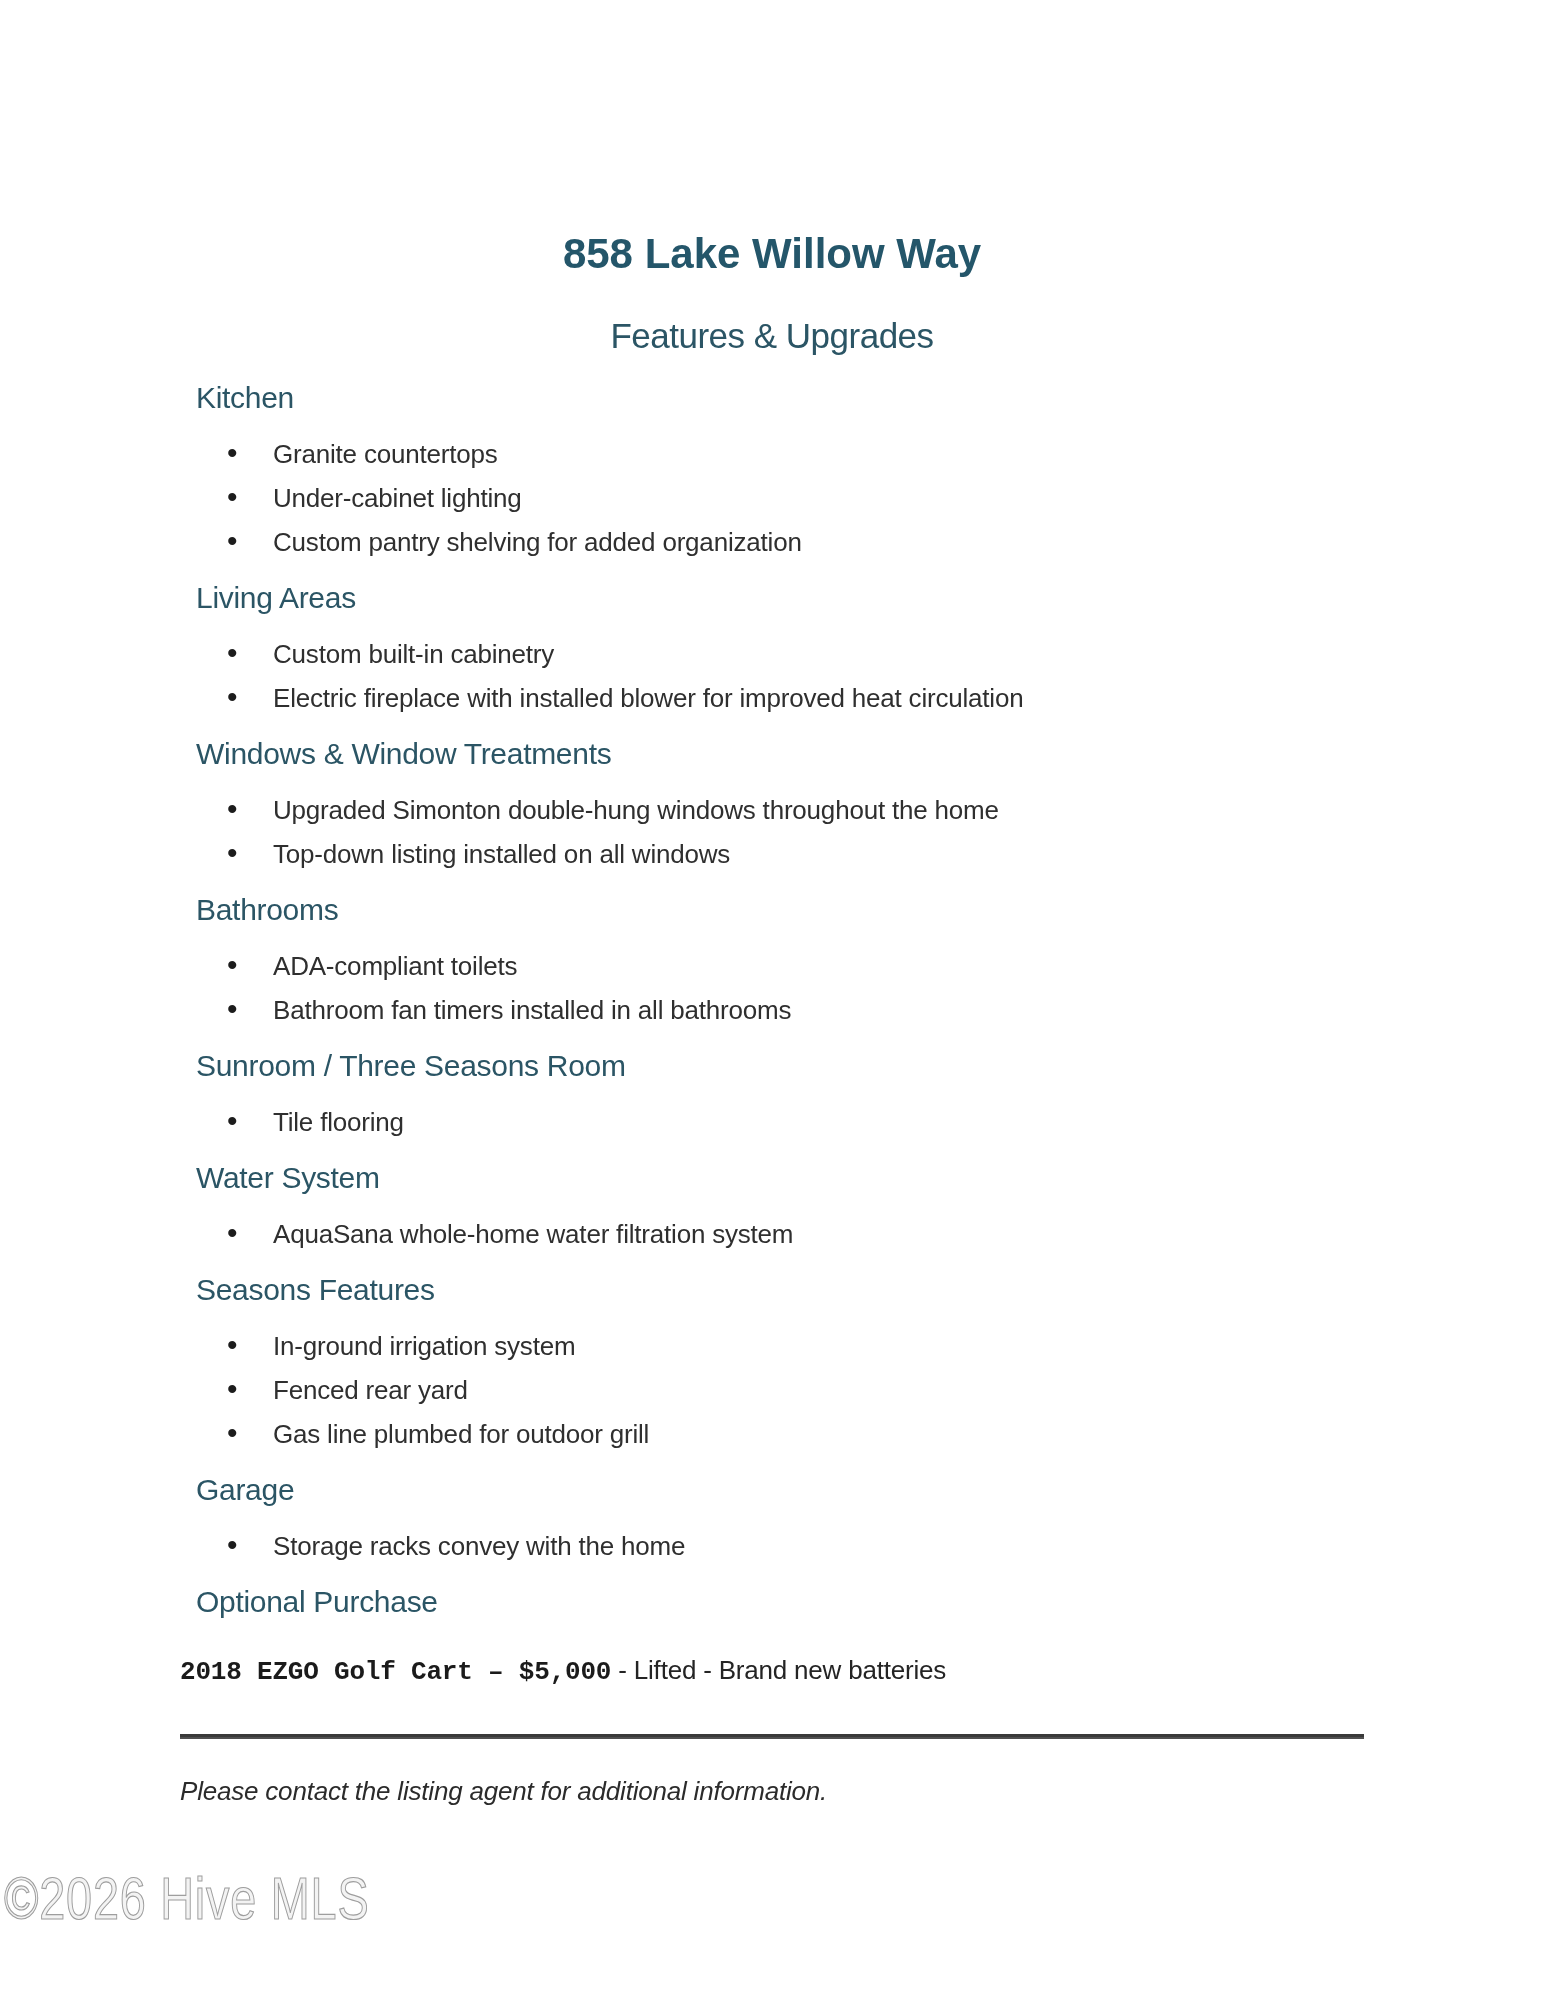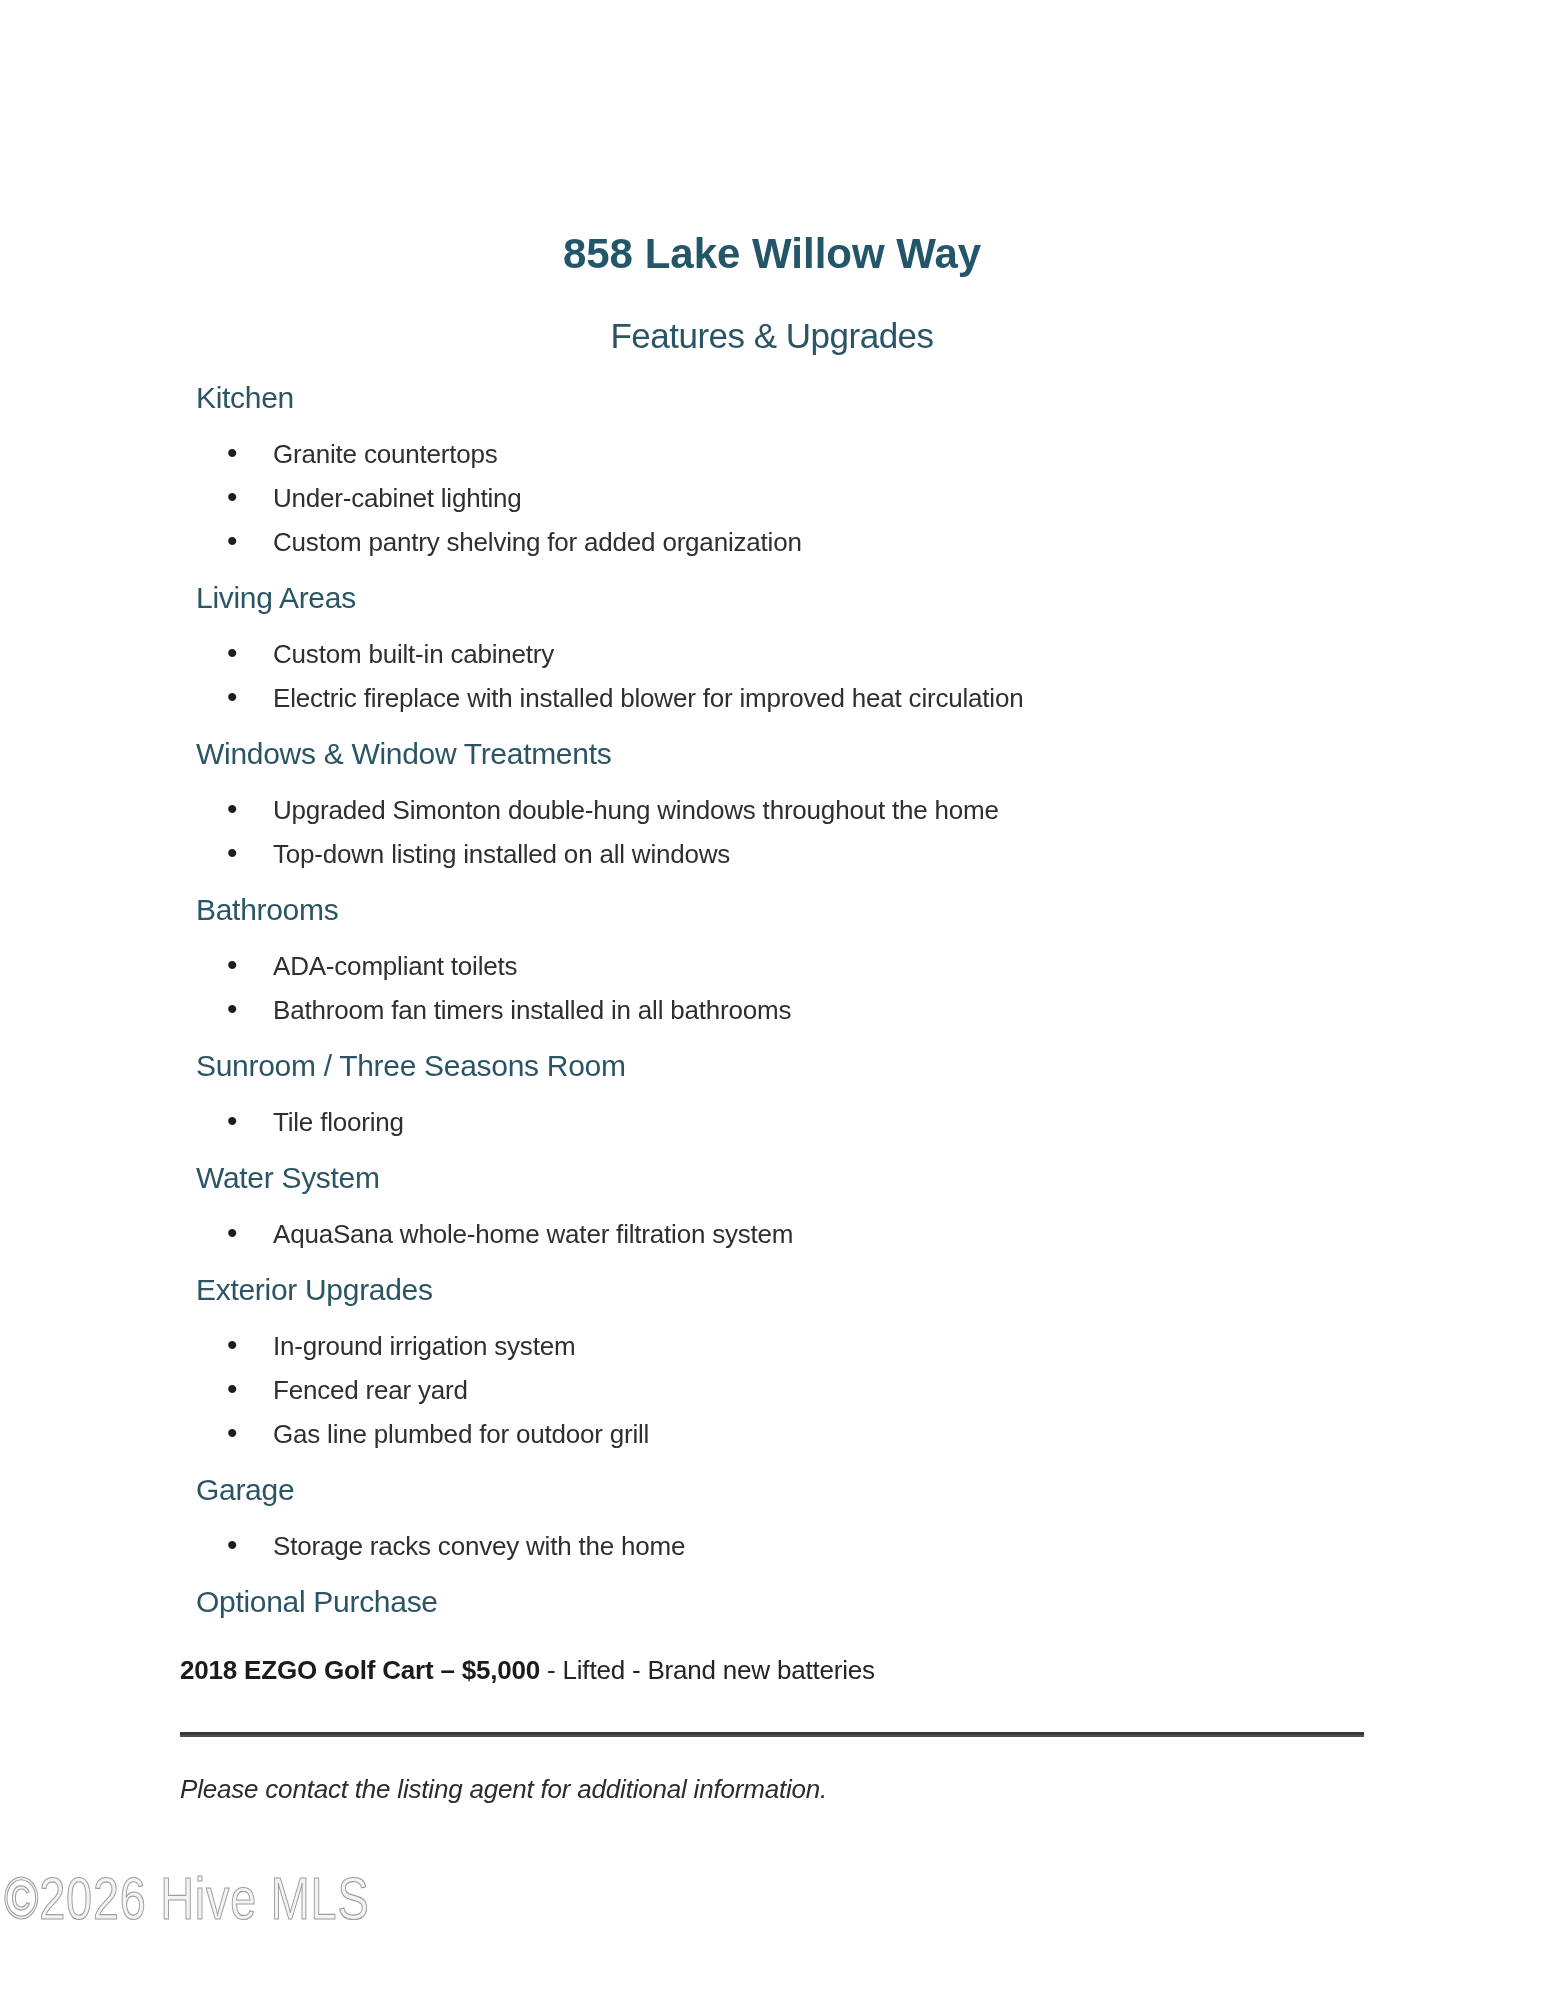--- a/index.html
+++ b/index.html
@@ -152,7 +152,7 @@
     <li class="item">AquaSana whole-home water filtration system</li>
   </ul>
 
-  <h3 class="h2">Exterior Upgrades</h3>
+  <h3 class="h2">Seasons Features</h3>
   <ul class="items">
     <li class="item">In-ground irrigation system</li>
     <li class="item">Fenced rear yard</li>

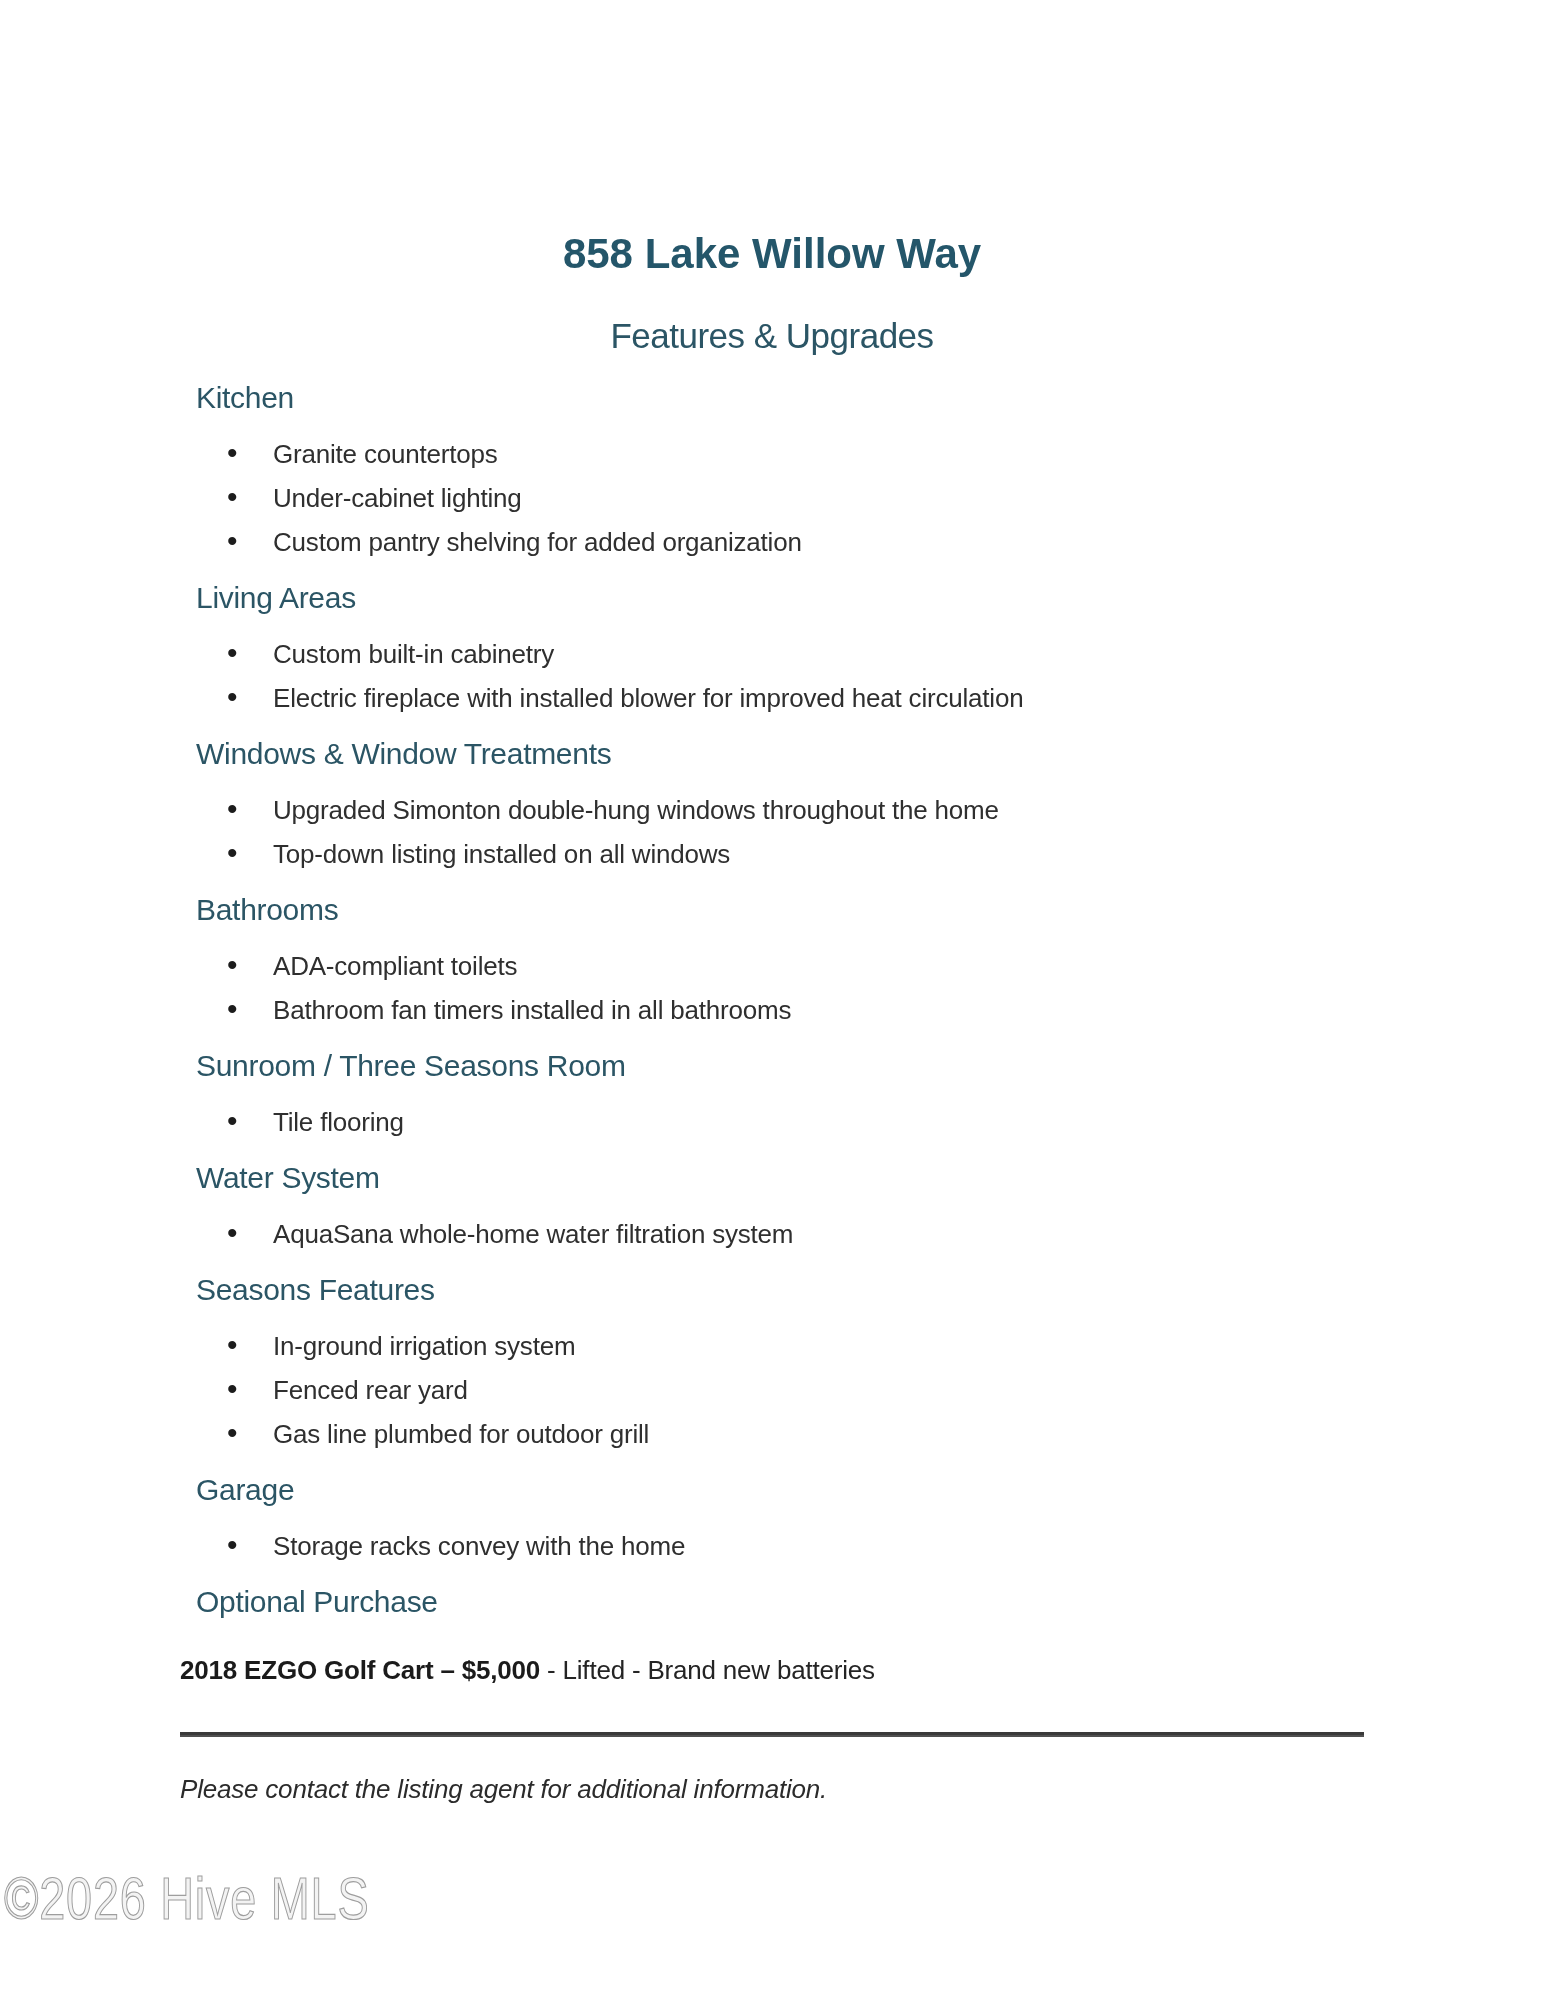--- a/index.html
+++ b/index.html
@@ -76,7 +76,7 @@
     color: #242424;
     letter-spacing: -0.2px;
   }
-  .optional-line b { font-weight: 700; color: #1b1b1b; }
+  .optional-line b { font-weight: 700; color: #1b1b1b; font-family: Liberation Mono, monospace; }
   .divider {
     margin-top: 47px;
     width: 100%;

